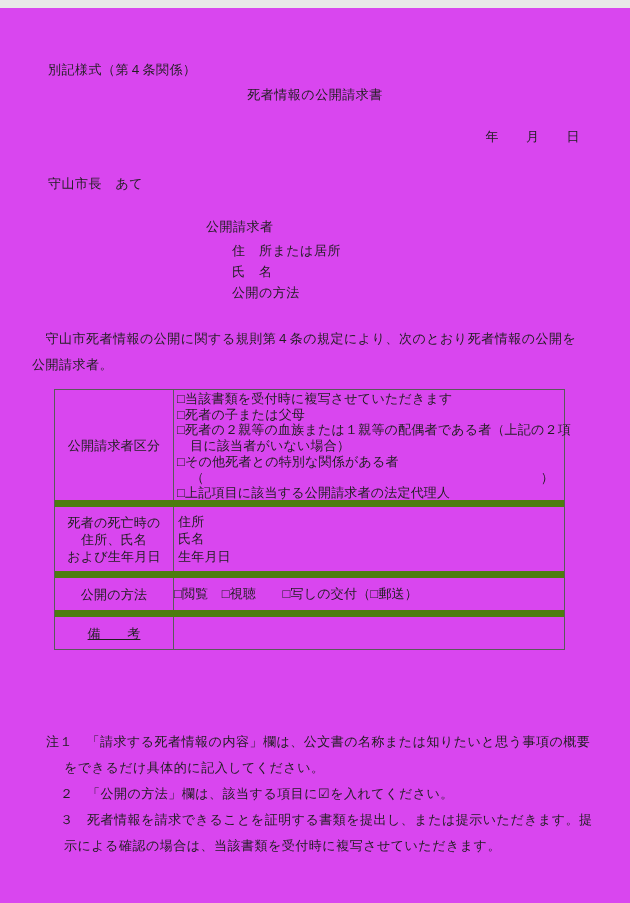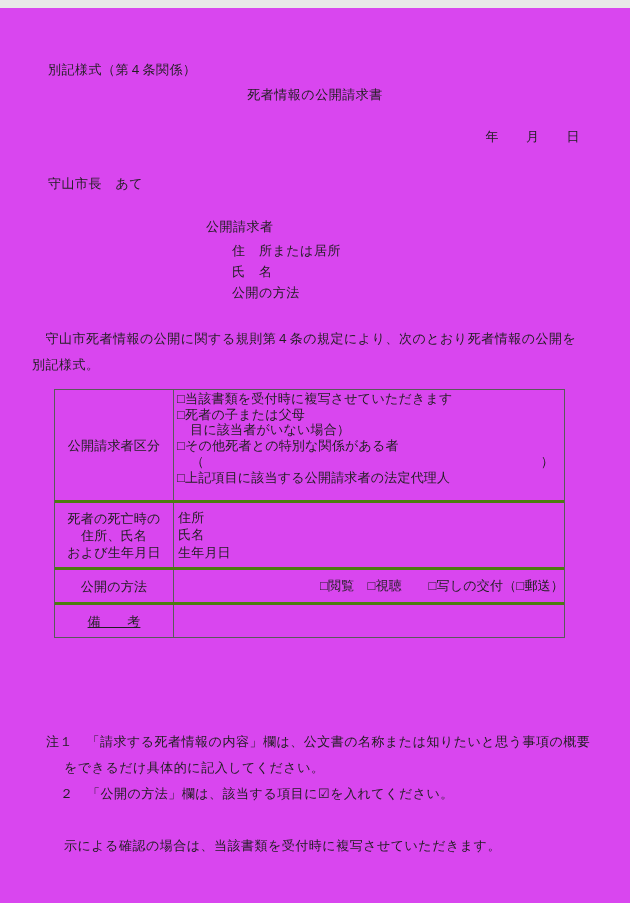--- a/index.html
+++ b/index.html
@@ -83,7 +83,7 @@
   <div class="abs" id="req-field-2">公開の方法</div>
 
   <div class="abs" id="body-line-0">　守山市死者情報の公開に関する規則第４条の規定により、次のとおり死者情報の公開を</div>
-  <div class="abs" id="body-line-1">別記様式。</div>
+  <div class="abs" id="body-line-1">公開請求者。</div>
 
   <div class="form-table">
 

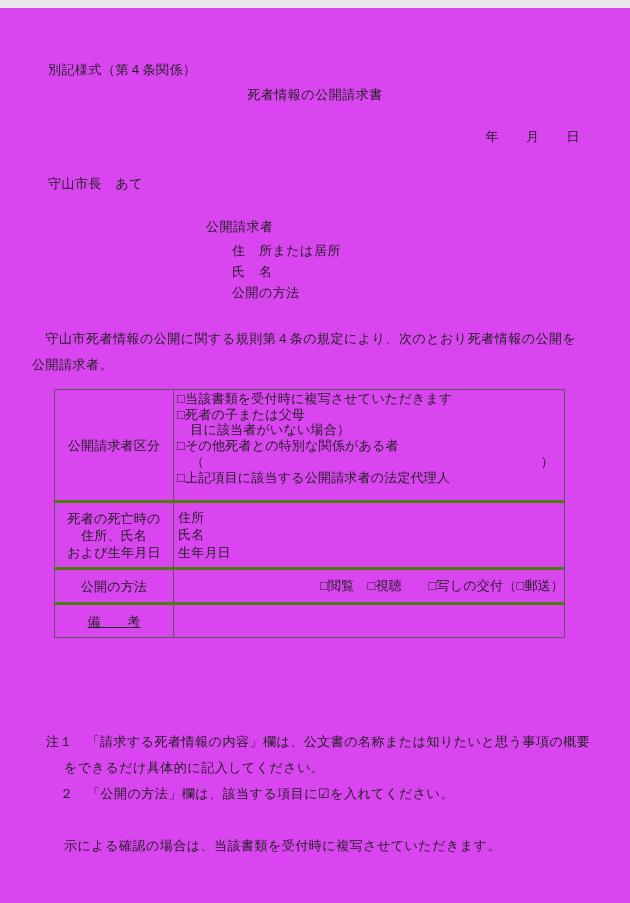--- a/index.html
+++ b/index.html
@@ -94,6 +94,7 @@
       <div class="tcontent r1-content">
         <div class="opt">□当該書類を受付時に複写させていただきます</div>
         <div class="opt">□死者の子または父母</div>
+        <div class="opt">□死者の２親等の血族または１親等の配偶者である者（上記の２項</div>
         <div class="opt">　目に該当者がいない場合）</div>
         <div class="opt">□その他死者との特別な関係がある者</div>
         <div class="paren-line">

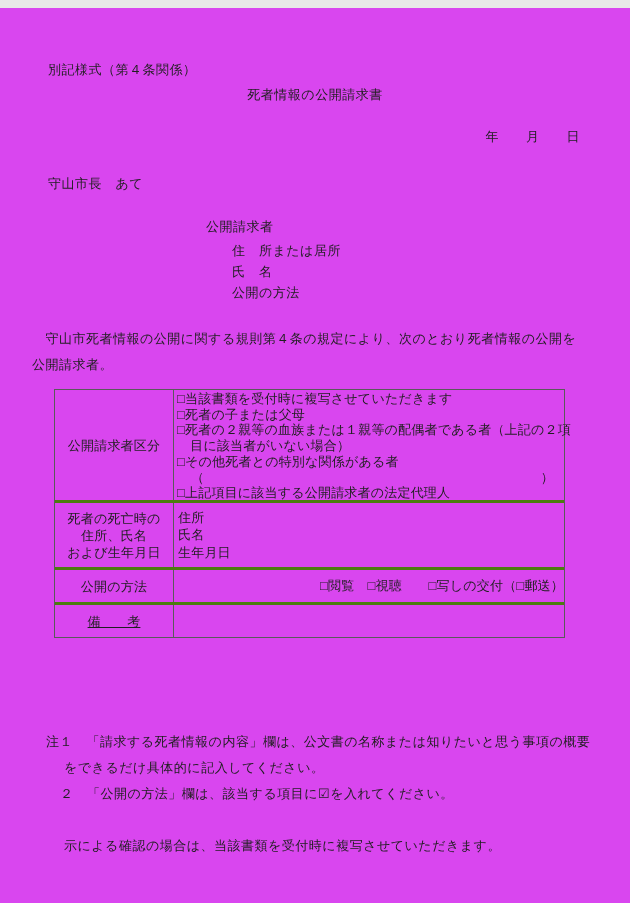--- a/index.html
+++ b/index.html
@@ -34,7 +34,7 @@
     letter-spacing:0.2px;
   }
   .trow { display:flex; }
-  .trow + .trow { border-top:3px solid #4d7c0f; }
+  .trow + .trow { border-top:7px solid #4d7c0f; }
   .tlabel {
     width:118px; flex:0 0 118px;
     border-right:1px solid #5a5a5a;

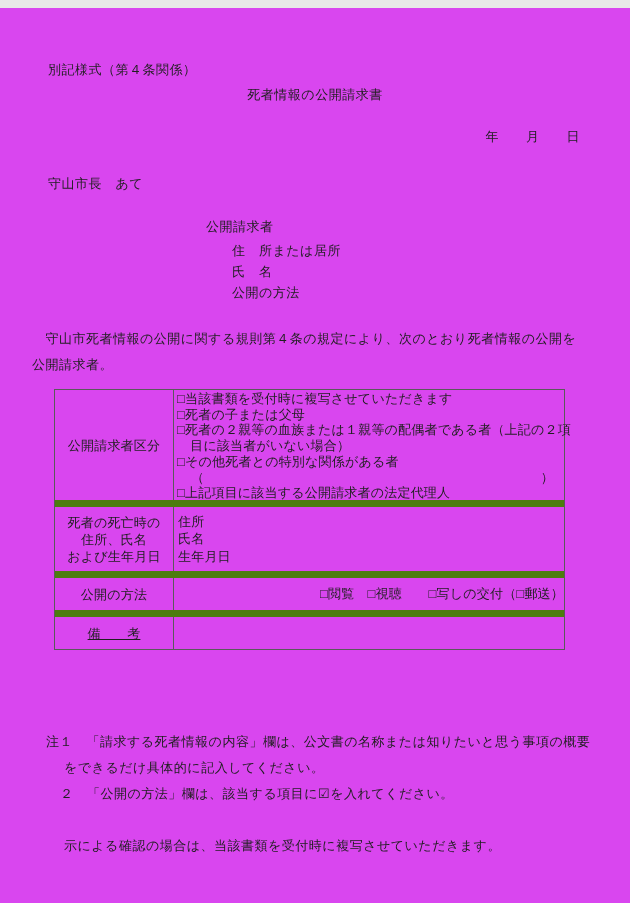--- a/index.html
+++ b/index.html
@@ -55,7 +55,7 @@
     padding-left:4px; line-height:17.3px;
   }
   .r4-content {
-    display:flex; align-items:center; justify-content:flex-end;
+    display:flex; align-items:center; justify-content:flex-start;
     white-space:pre;
   }
 

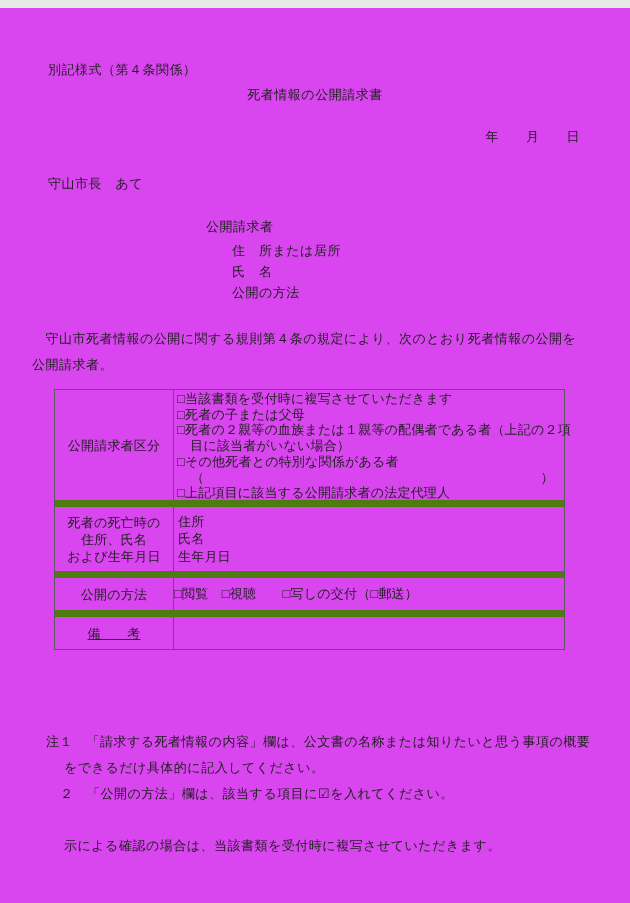--- a/index.html
+++ b/index.html
@@ -140,6 +140,7 @@
   <div class="note-line" id="note-0">注１　「請求する死者情報の内容」欄は、公文書の名称または知りたいと思う事項の概要</div>
   <div class="note-line" id="note-1">をできるだけ具体的に記入してください。</div>
   <div class="note-line" id="note-2">２　「公開の方法」欄は、該当する項目に☑を入れてください。</div>
+  <div class="note-line" id="note-3">３　死者情報を請求できることを証明する書類を提出し、または提示いただきます。提</div>
   <div class="note-line" id="note-4">示による確認の場合は、当該書類を受付時に複写させていただきます。</div>
 
 </div>

